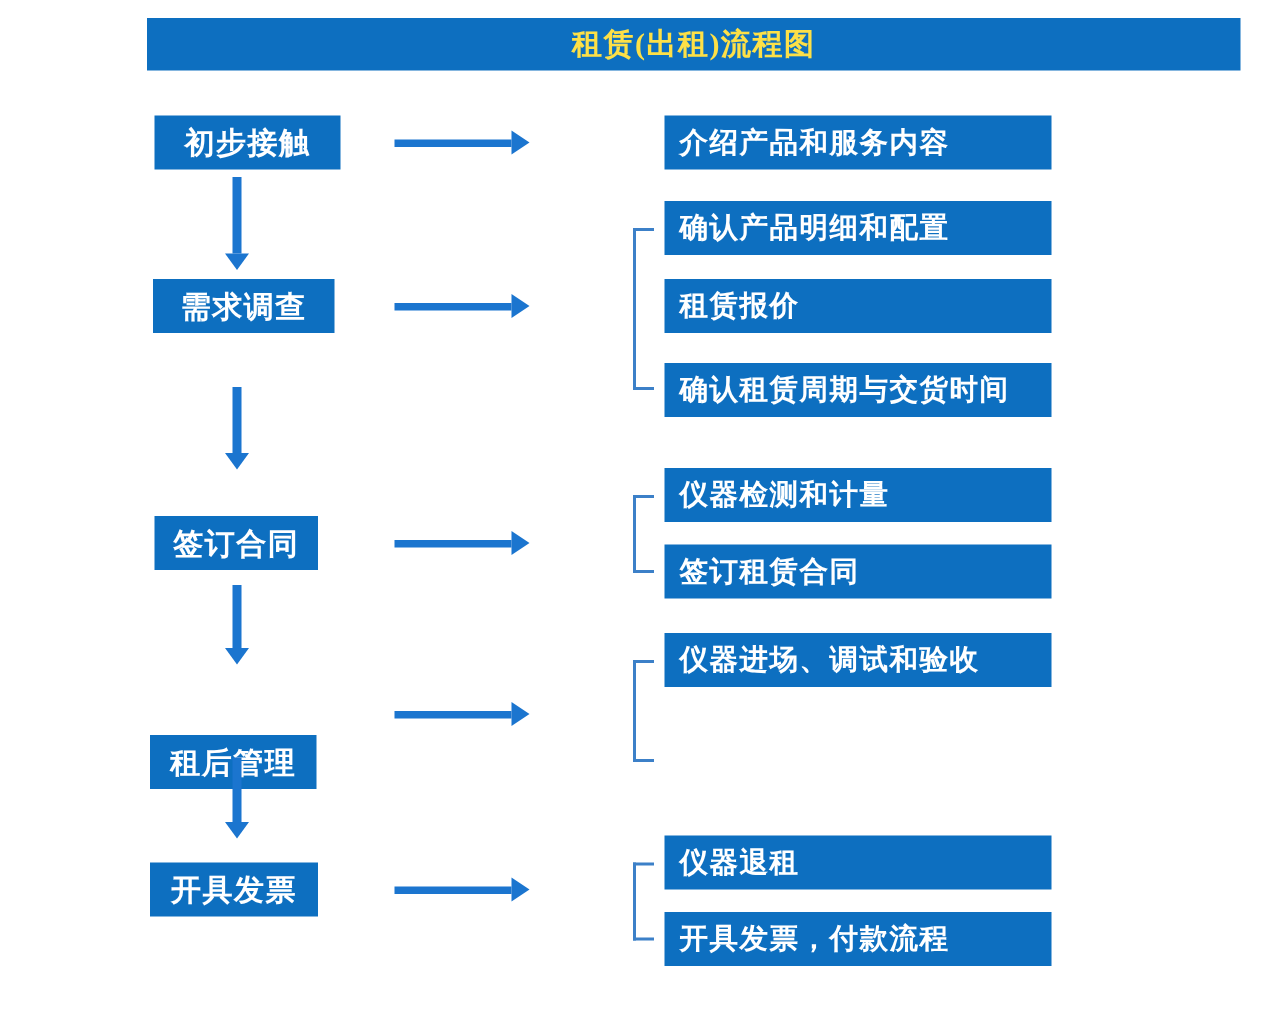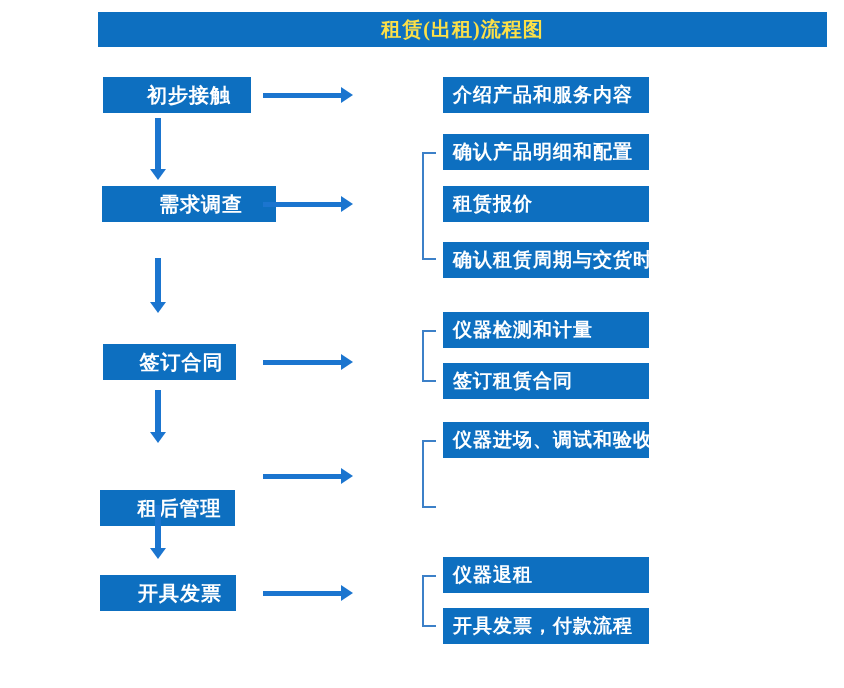--- a/index.html
+++ b/index.html
@@ -28,7 +28,6 @@
     color:#ffffff;font-size:20px;font-weight:bold;
     display:flex;align-items:center;justify-content:center;
     letter-spacing:1px;
-    padding-left:24px;
   }
   .rbox{
     position:absolute;left:443px;width:206px;height:36px;

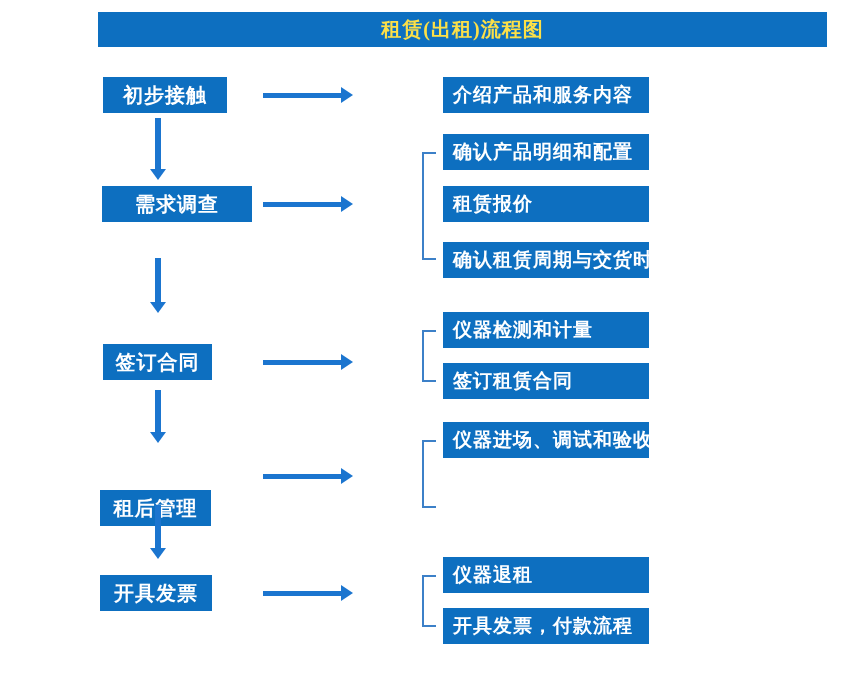--- a/index.html
+++ b/index.html
@@ -30,7 +30,7 @@
     letter-spacing:1px;
   }
   .rbox{
-    position:absolute;left:443px;width:206px;height:36px;
+    position:absolute;left:443px;width:258px;height:36px;
     background:var(--primary);
     color:#ffffff;font-size:19px;font-weight:bold;
     display:flex;align-items:center;

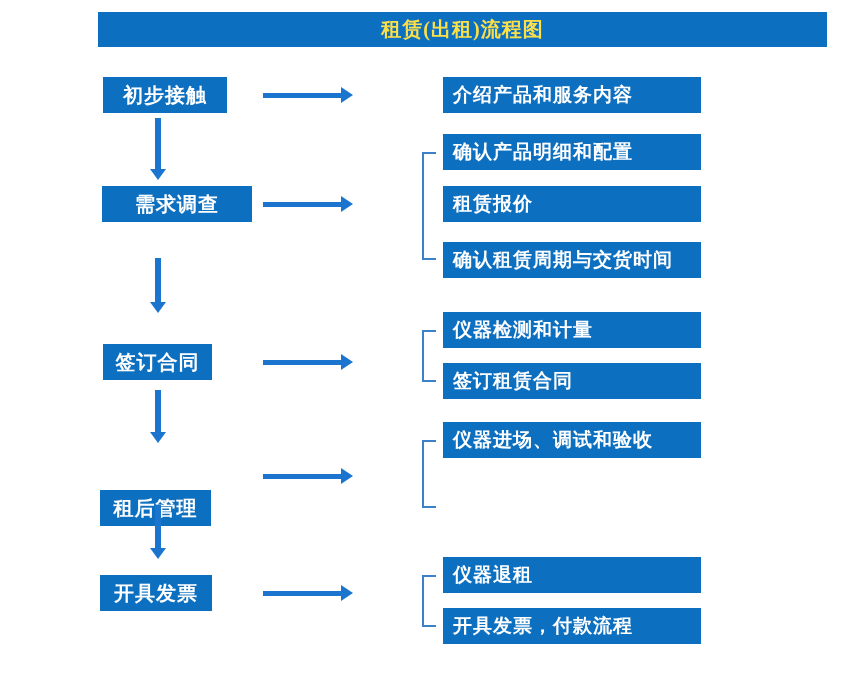--- a/index.html
+++ b/index.html
@@ -76,7 +76,7 @@
   <div class="banner">租赁(出租)流程图</div>
 
   <div class="lbox" style="left:103px;top:77px;width:124px;">初步接触</div>
-  <div class="lbox" style="left:102px;top:186px;width:150px;">需求调查</div>
+  <div class="lbox" style="left:102px;top:186px;width:121px;">需求调查</div>
   <div class="lbox" style="left:103px;top:344px;width:109px;">签订合同</div>
   <div class="lbox" style="left:100px;top:458px;width:111px;margin-top:32px;">租后管理</div>
   <div class="lbox" style="left:100px;top:575px;width:112px;">开具发票</div>

